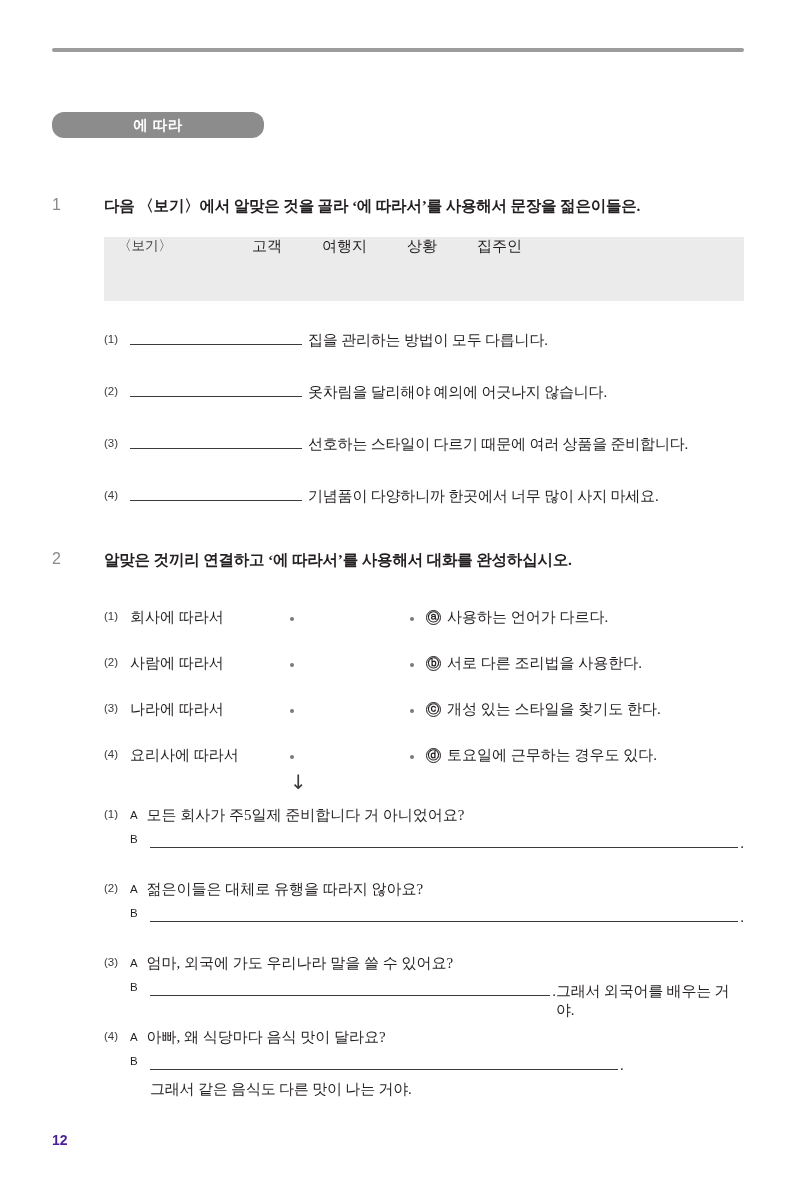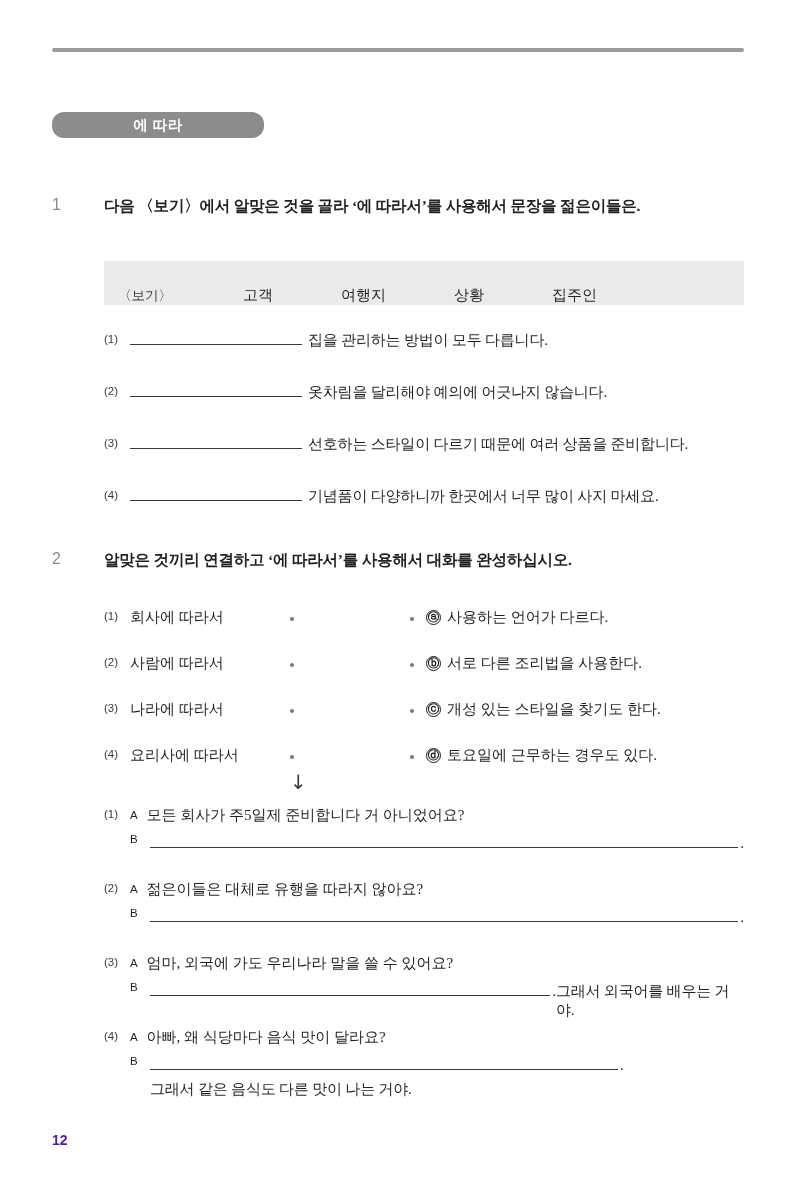--- a/index.html
+++ b/index.html
@@ -70,12 +70,12 @@
   .bank {
     position: absolute;
     left: 104px;
-    top: 261px;
+    top: 237px;
     width: 640px;
-    height: 44px;
+    height: 64px;
     background: #ebebeb;
     display: flex;
-    align-items: flex-end;
+    align-items: flex-start;
   }
   .bank-label {
     font-size: 13.5px;

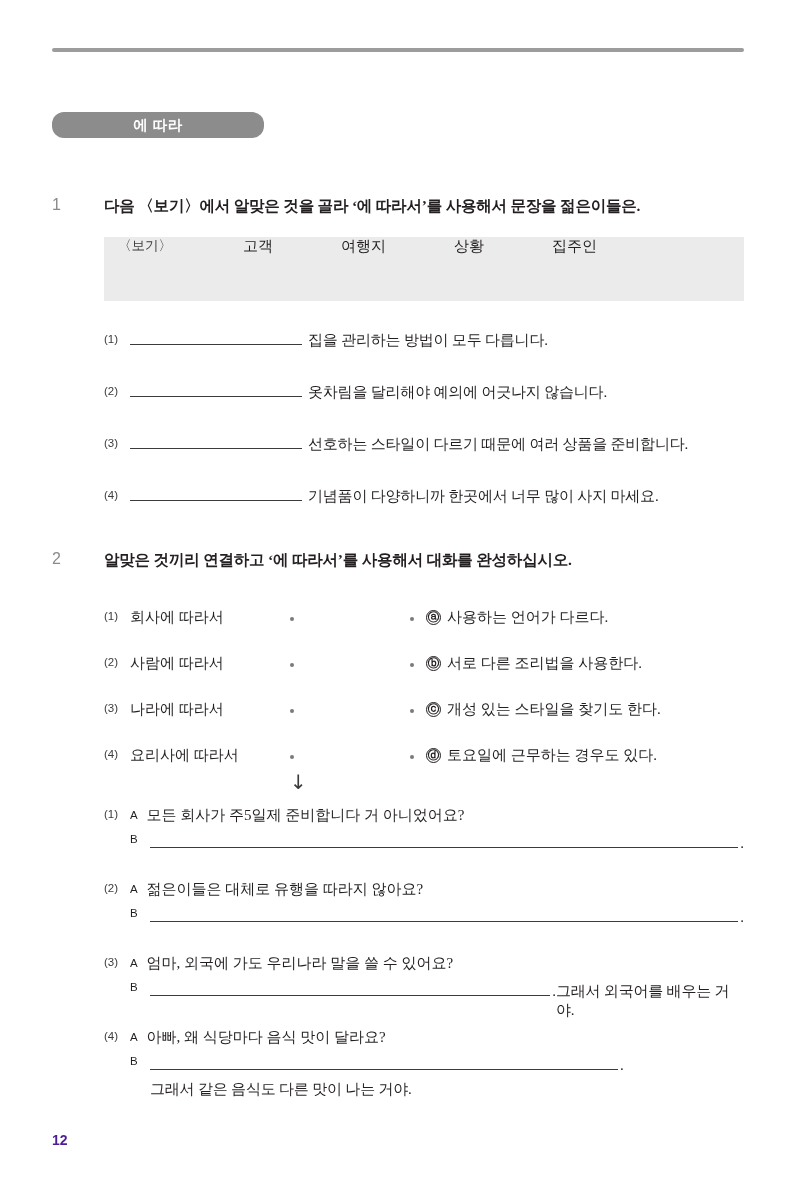--- a/index.html
+++ b/index.html
@@ -87,9 +87,9 @@
     display: flex;
     flex: 1;
     justify-content: flex-start;
-    gap: 68px;
+    gap: 40px;
     font-size: 15px;
-    margin-left: 33px;
+    margin-left: 42px;
   }
   
   .q-row {

